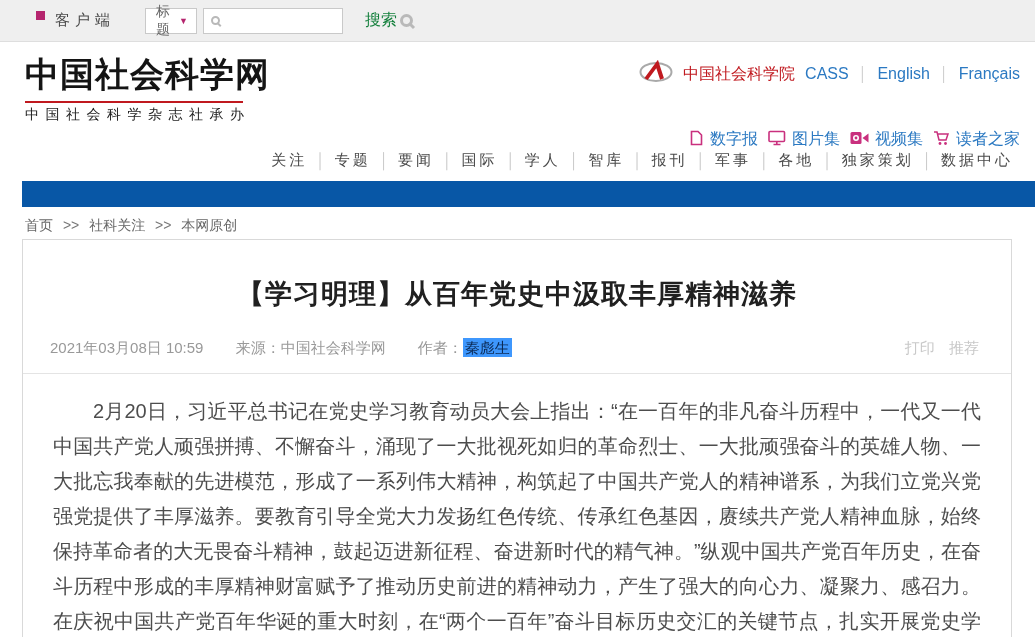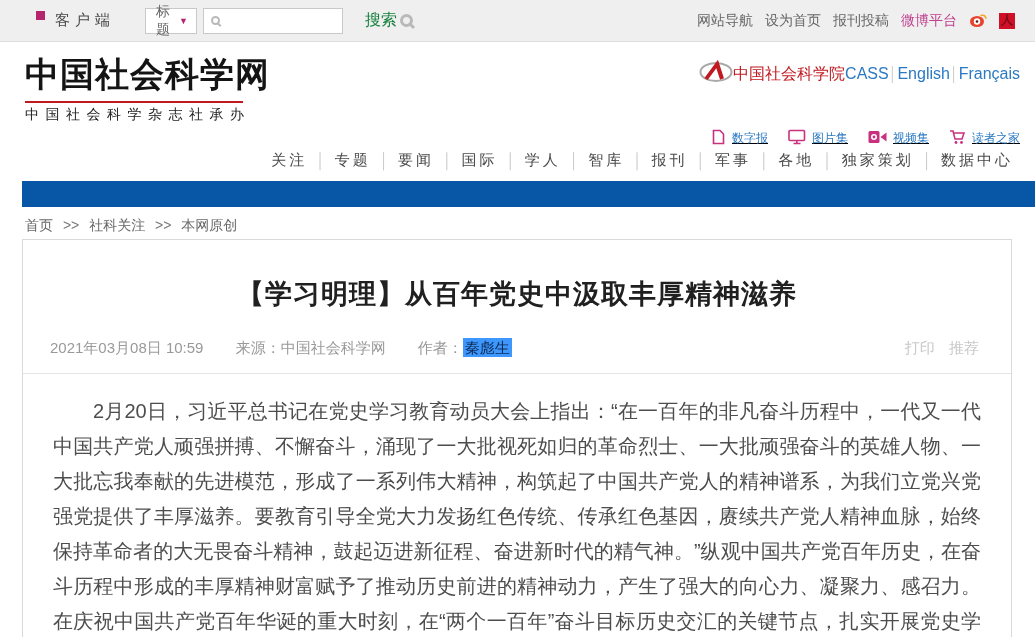--- a/index.html
+++ b/index.html
@@ -112,21 +112,6 @@
       <span class="mag big"></span>
     </div>
     <div class="topbar-spacer"></div>
-    <div class="topbar-right">
-      <span class="tlink">网站导航</span>
-      <span class="tlink">设为首页</span>
-      <span class="tlink">报刊投稿</span>
-      <span class="weibo-link">微博平台</span>
-      <span>
-        <svg width="18" height="17" viewBox="0 0 18 17">
-          <ellipse cx="8" cy="10.5" rx="7" ry="5.5" fill="#e8432e"></ellipse>
-          <circle cx="8" cy="10.5" r="3.2" fill="#fff"></circle>
-          <circle cx="8" cy="10.5" r="1.3" fill="#5a1510"></circle>
-          <path d="M12 4.5 q3.8 -1.2 5 2.6" fill="none" stroke="#f5a623" stroke-width="1.6" stroke-linecap="round"></path>
-        </svg>
-      </span>
-      <span class="people-icon">人</span>
-    </div>
   </div>
 
   <div class="logo-block">

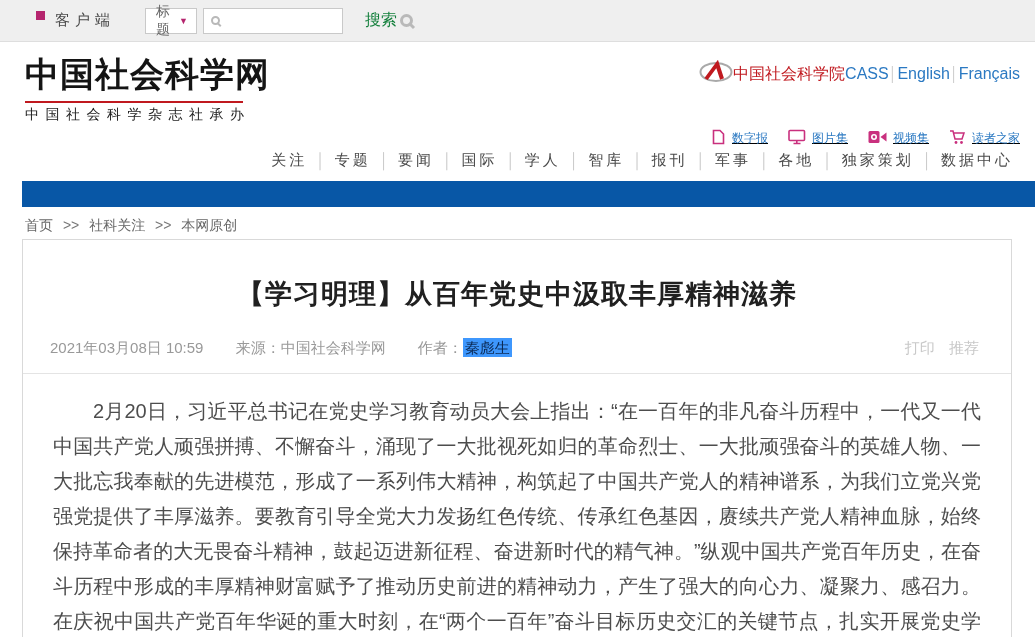--- a/index.html
+++ b/index.html
@@ -51,7 +51,7 @@
   .date-line { font-size:14px; color:#999; margin:5px 0 0 38px; }
 
   .hdr-cass { position:absolute; top:60px; right:15px; display:flex; align-items:center;
-              font-size:16px; }
+              gap:10px; font-size:16px; }
   .cass-name { color:#c0191f; cursor:pointer; }
   .lang-link { color:#2b79c2; cursor:pointer; }
   .vdiv { color:#ccc; font-size:14px; }

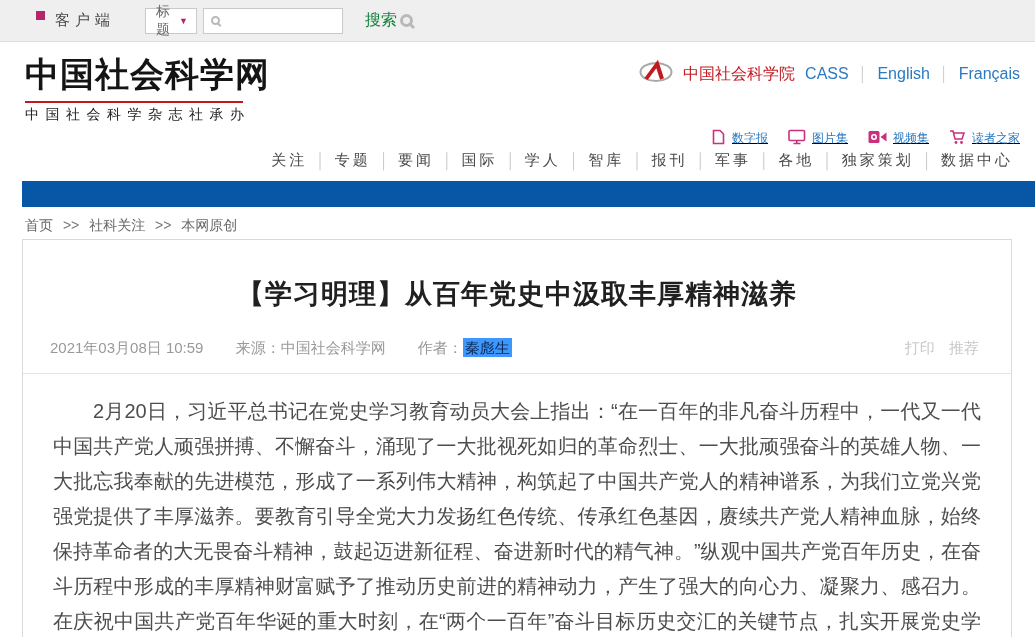--- a/index.html
+++ b/index.html
@@ -57,7 +57,7 @@
   .vdiv { color:#ccc; font-size:14px; }
 
   .hdr-quick { position:absolute; top:129px; right:15px; display:flex; align-items:center;
-               gap:20px; font-size:12px;text-decoration:underline; }
+               gap:10px; font-size:16px; }
   .quick-item { display:flex; align-items:center; gap:6px; color:#2b79c2; cursor:pointer; }
   .quick-item svg { color:#c9307e; }
 

